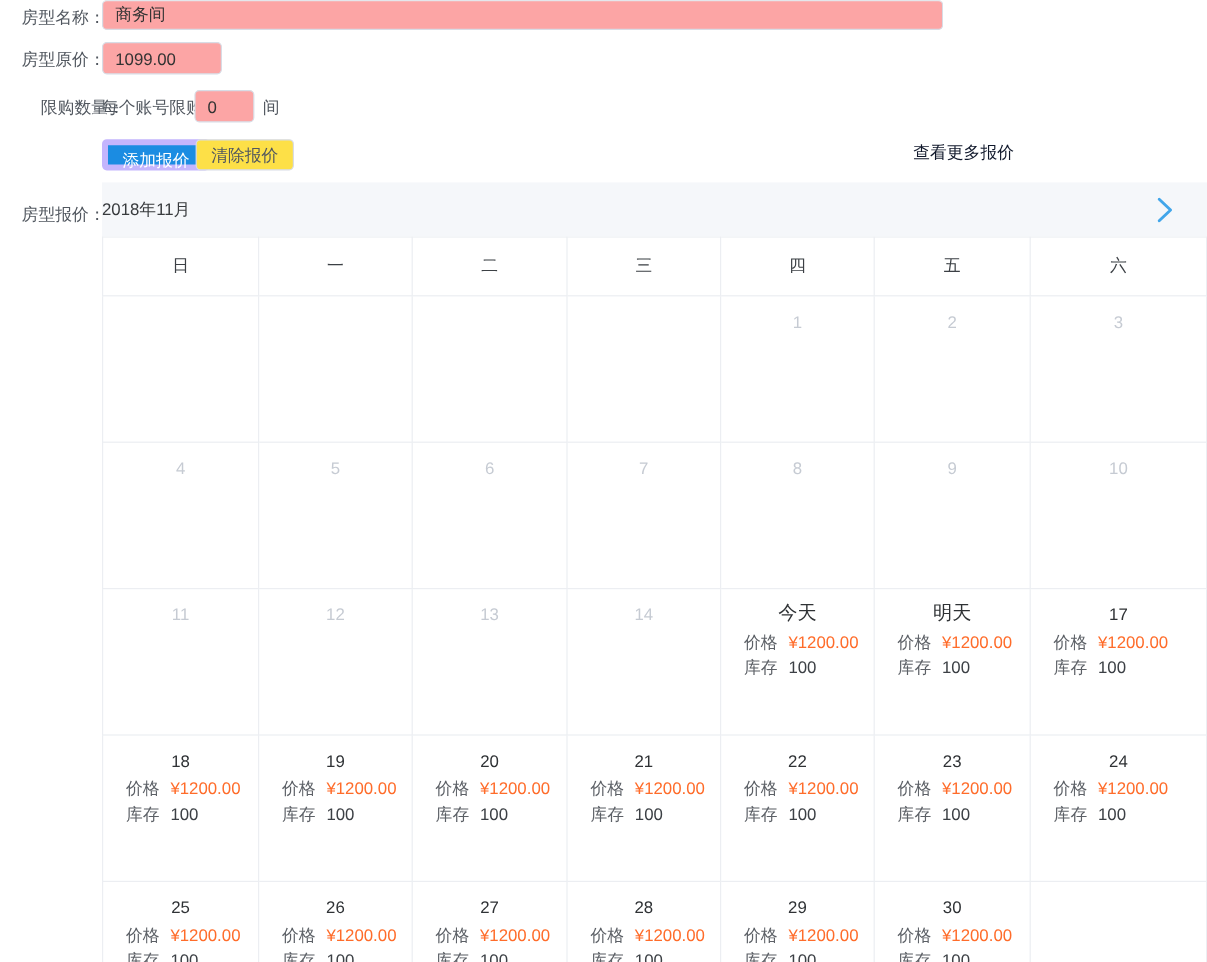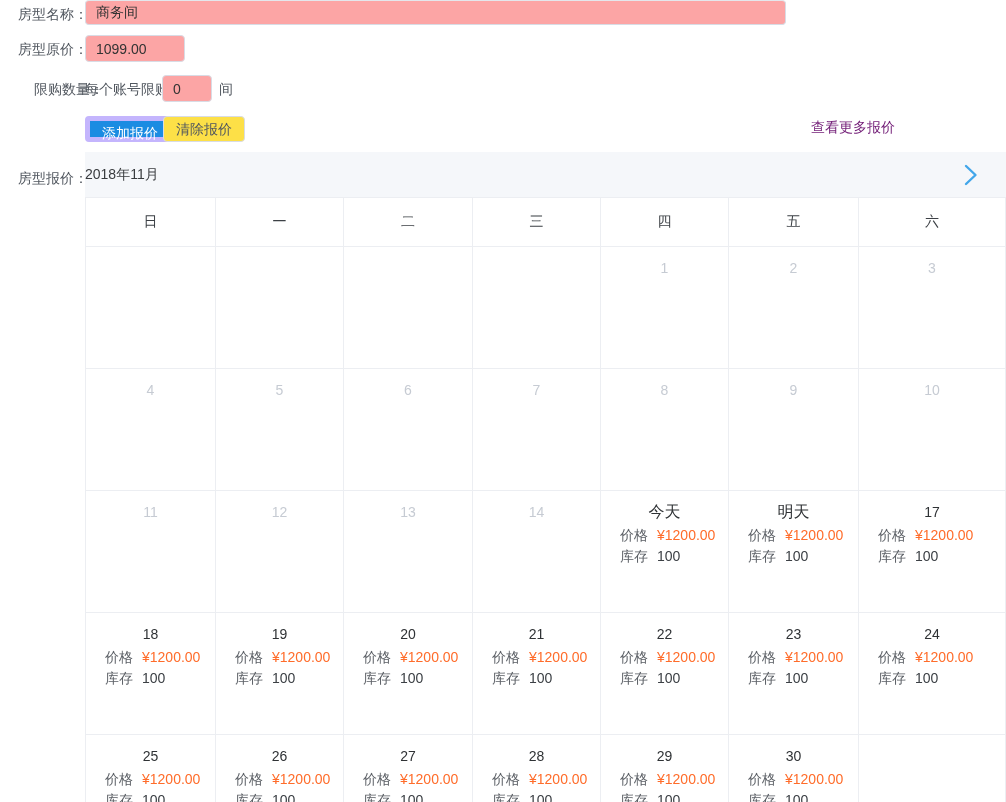--- a/index.html
+++ b/index.html
@@ -30,7 +30,7 @@
   }
   .btn-add   { left:85px;  background:#1b8ce2; border:5px solid #c4b5fd; color:#ffffff; }
   .btn-clear { left:163px; background:#fde047; border:1px solid #d8dce5; color:#51575f; }
-  .more-link { position:absolute; left:811px; top:119px; color:#701a75; text-decoration:none; cursor:pointer; }
+  .more-link { position:absolute; left:761px; top:119px; color:#0f172a; text-decoration:none; cursor:pointer; }
 
   .calendar { position:absolute; left:85px; top:152px; width:921px; border-bottom:2px solid #e2e5e9; background:#fff; }
   .cal-header { position:relative; height:45px; background:#f5f7fa; line-height:45px; color:#383b3e; font-size:14px; }

